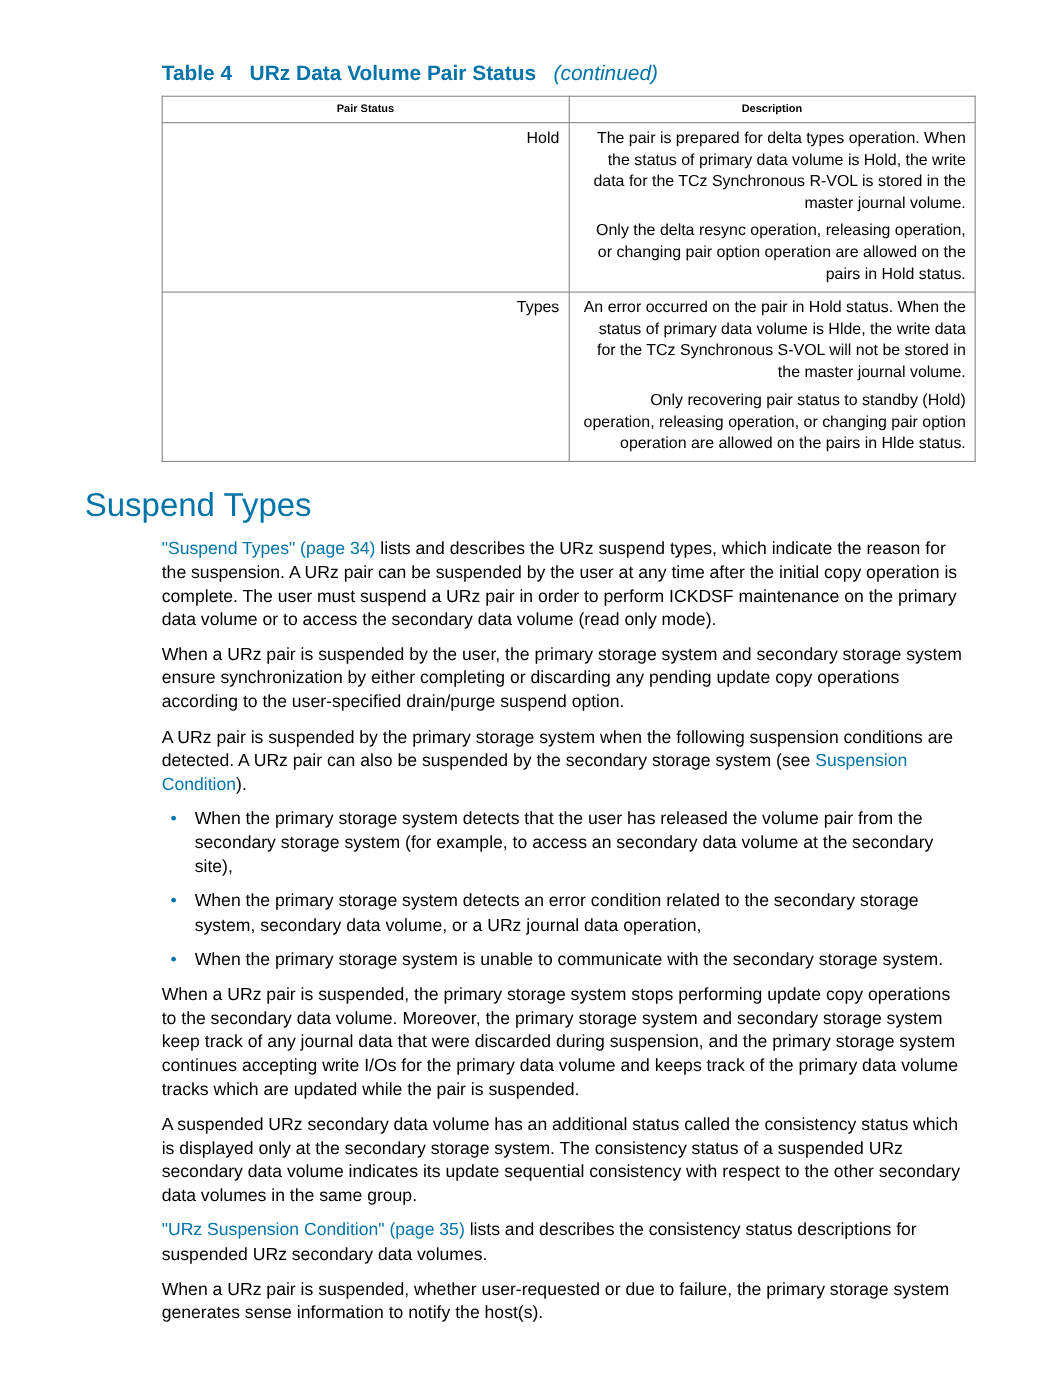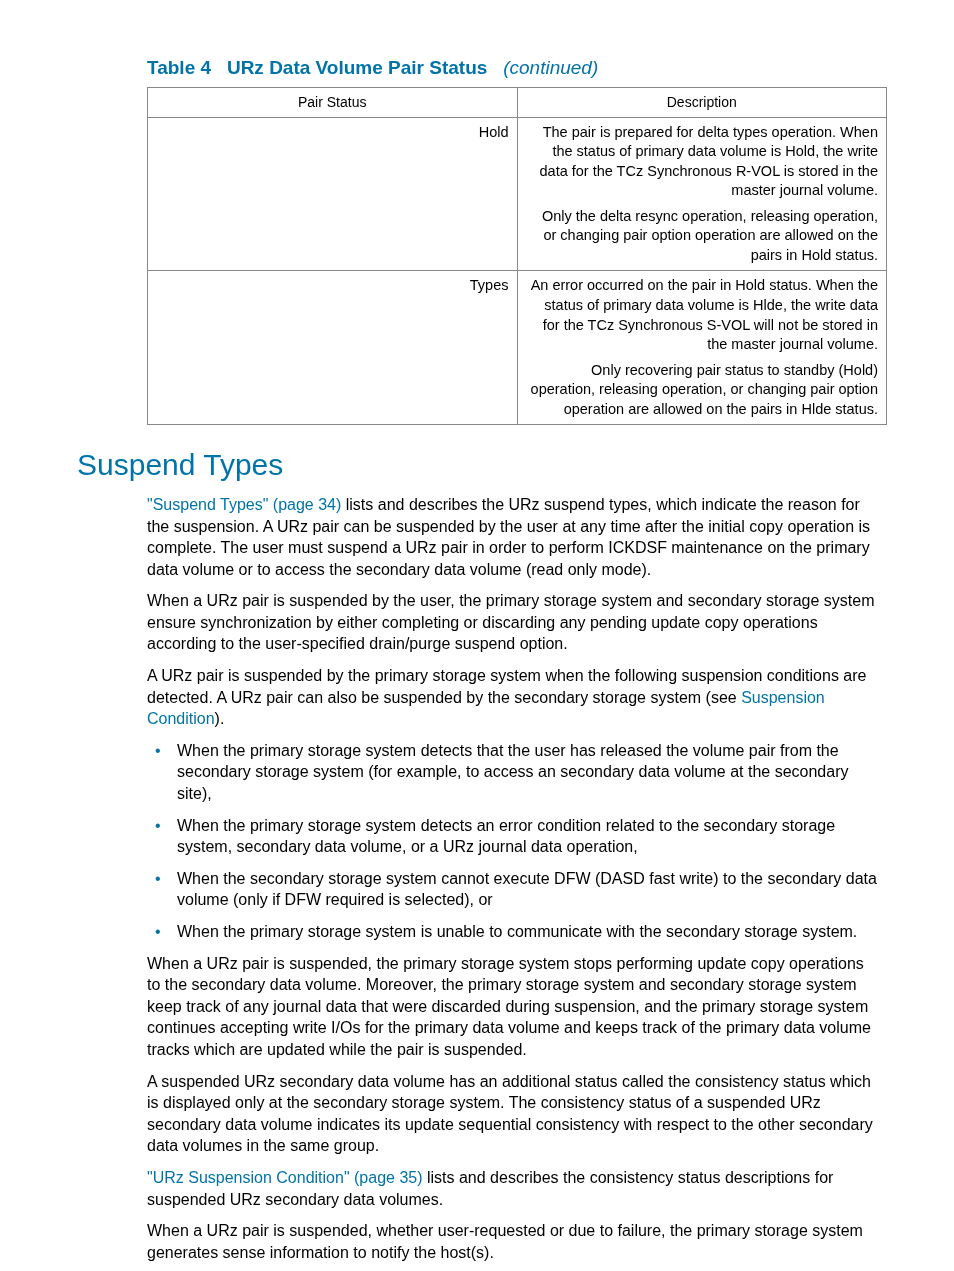--- a/index.html
+++ b/index.html
@@ -36,9 +36,9 @@
     text-align: right;
   }
   th {
-    font-weight: normal;
+    font-weight: bold;
     text-align: center;
-    font-size: 14px;
+    font-size: 10px;
   }
   th:first-child, td:first-child { width: 50%; }
   td p { margin-bottom: 6px; }

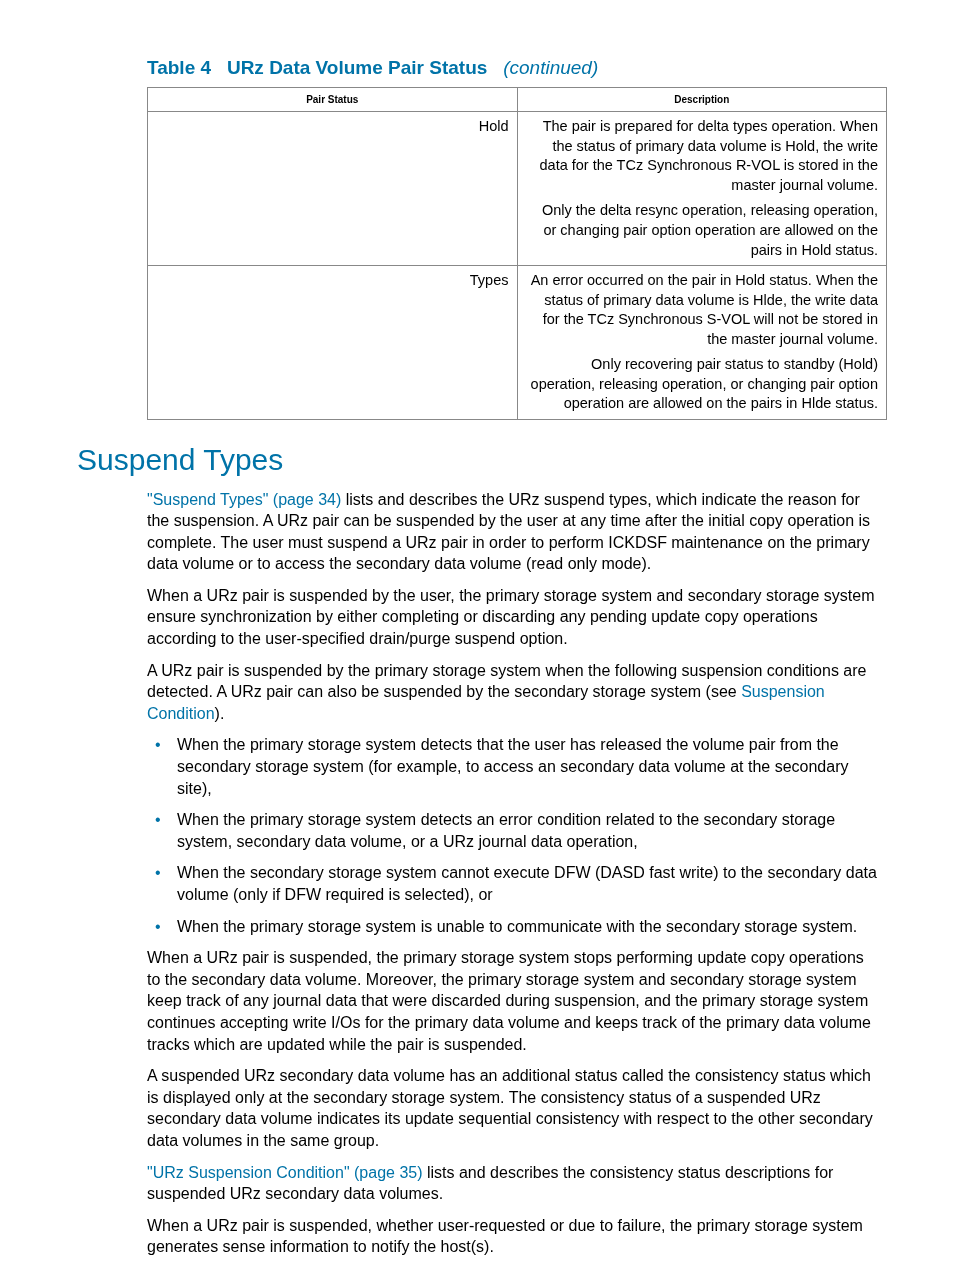--- a/index.html
+++ b/index.html
@@ -128,7 +128,6 @@
   <ul class="bullets">
     <li>When the primary storage system detects that the user has released the volume pair from the secondary storage system (for example, to access an secondary data volume at the secondary site),</li>
     <li>When the primary storage system detects an error condition related to the secondary storage system, secondary data volume, or a URz journal data operation,</li>
-    <li>When the secondary storage system cannot execute DFW (DASD fast write) to the secondary data volume (only if DFW required is selected), or</li>
     <li>When the primary storage system is unable to communicate with the secondary storage system.</li>
   </ul>
 

